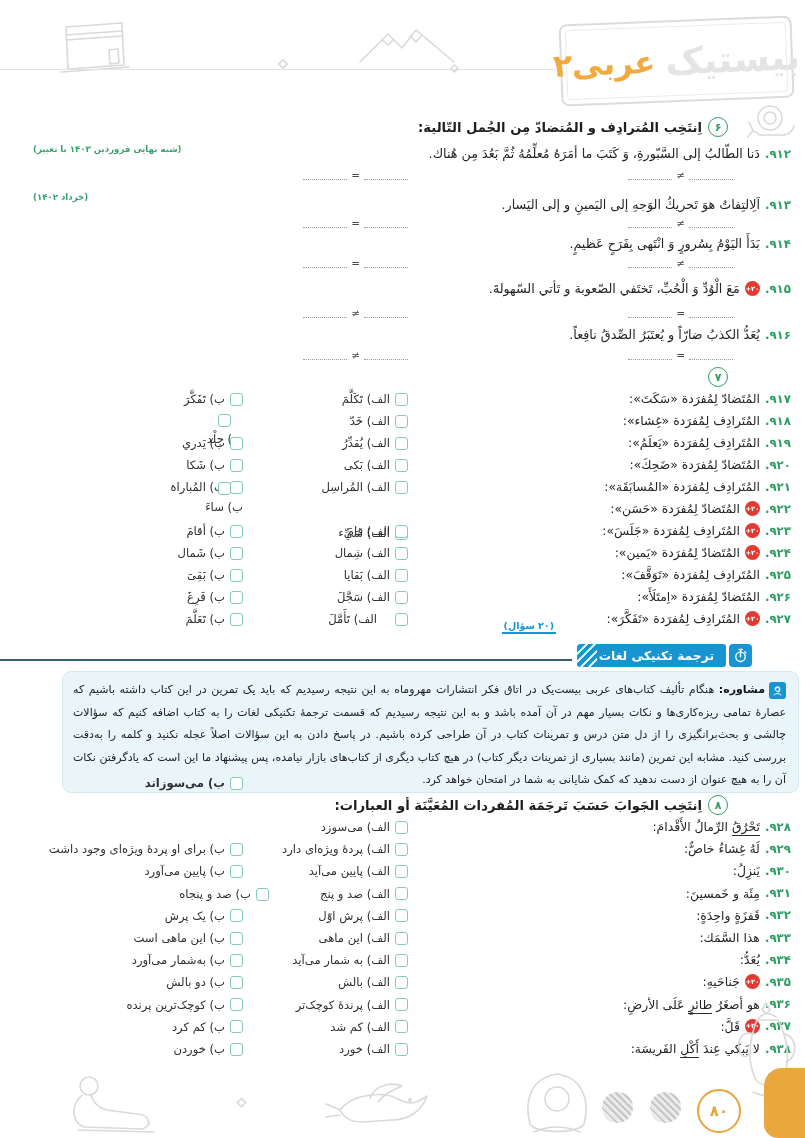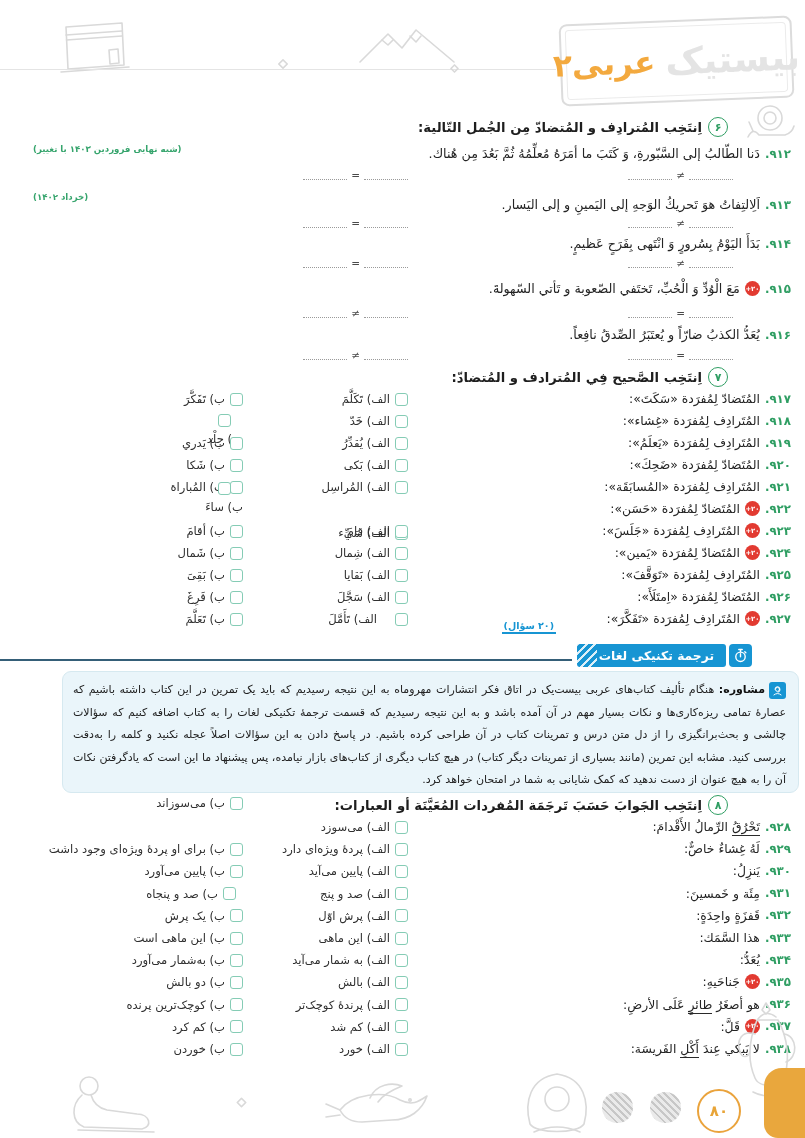--- a/index.html
+++ b/index.html
@@ -183,7 +183,6 @@
 
   <div class="qheader abs" style="top:367px;right:77px">
     <span class="qcircle">۷</span>
-    <span>اِنتَخِب الصَّحیح فِي المُترادف و المُتضادّ:</span>
   </div>
   <div id="q7-rows">
       <div class="qrow abs" style="top: 391px; right: 14px; font-size: 12.4px;">

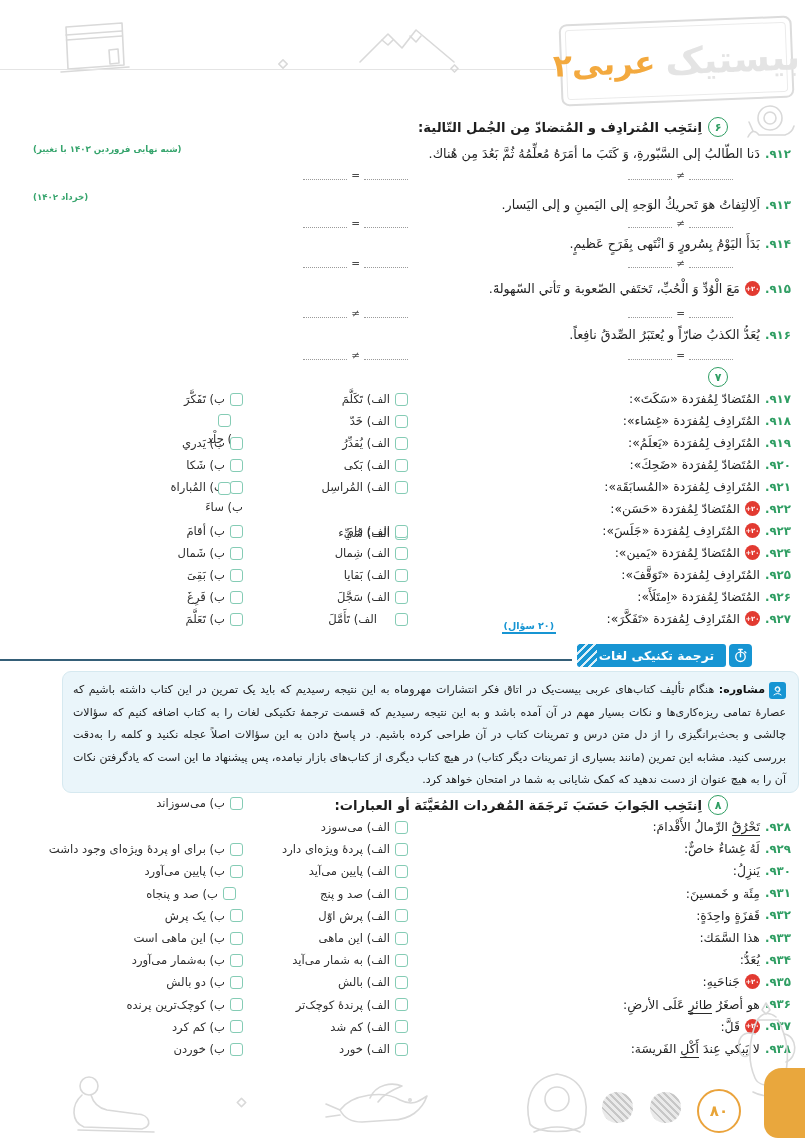--- a/index.html
+++ b/index.html
@@ -361,7 +361,7 @@
         <span class="cbx"></span>
         <span>الف) می‌سوزد</span>
       </div>
-      <div class="opt" style="top: 796px; right: 562px;">
+      <div class="opt" style="top: 776px; right: 562px; font-weight: bold;">
         <span class="cbx"></span>
         <span>ب) می‌سوزاند</span>
       </div>

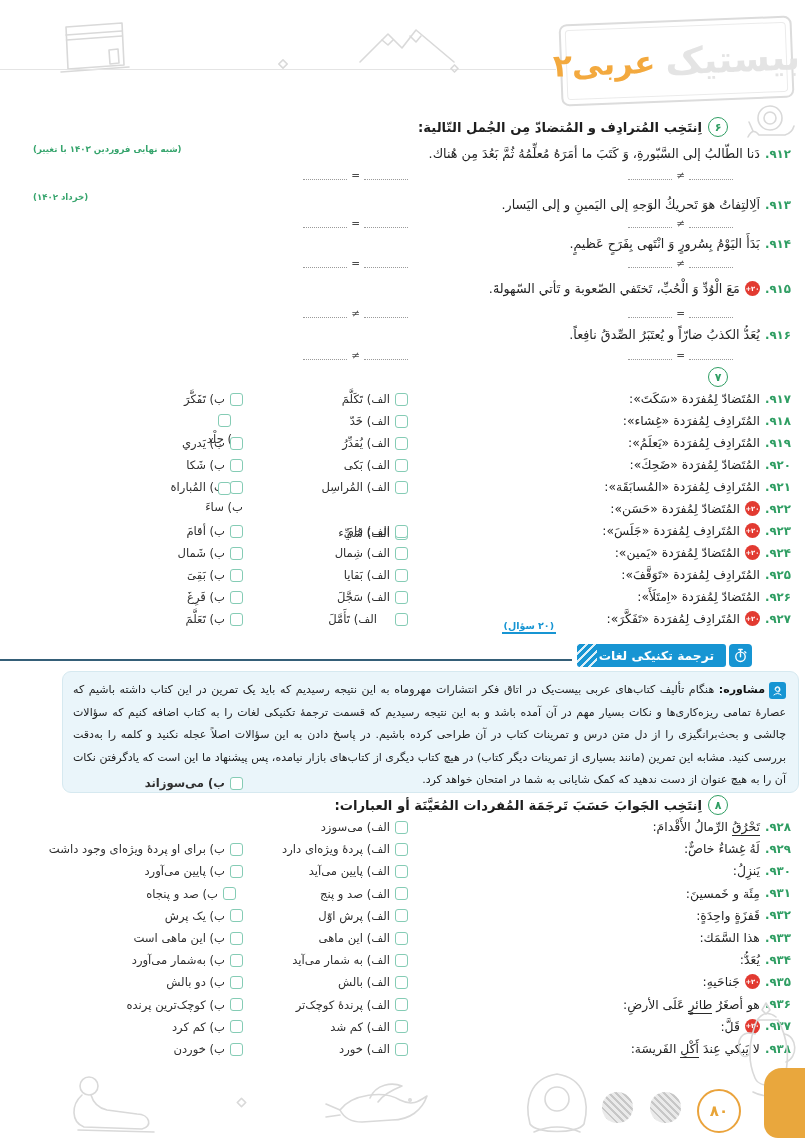--- a/index.html
+++ b/index.html
@@ -397,7 +397,7 @@
         <span class="cbx"></span>
         <span>الف) صد و پنج</span>
       </div>
-      <div class="opt" style="top: 886.6px; right: 569px;">
+      <div class="opt" style="top: 886.6px; right: 536px; align-items: flex-end;">
         <span class="cbx"></span>
         <span>ب) صد و پنجاه</span>
       </div>

